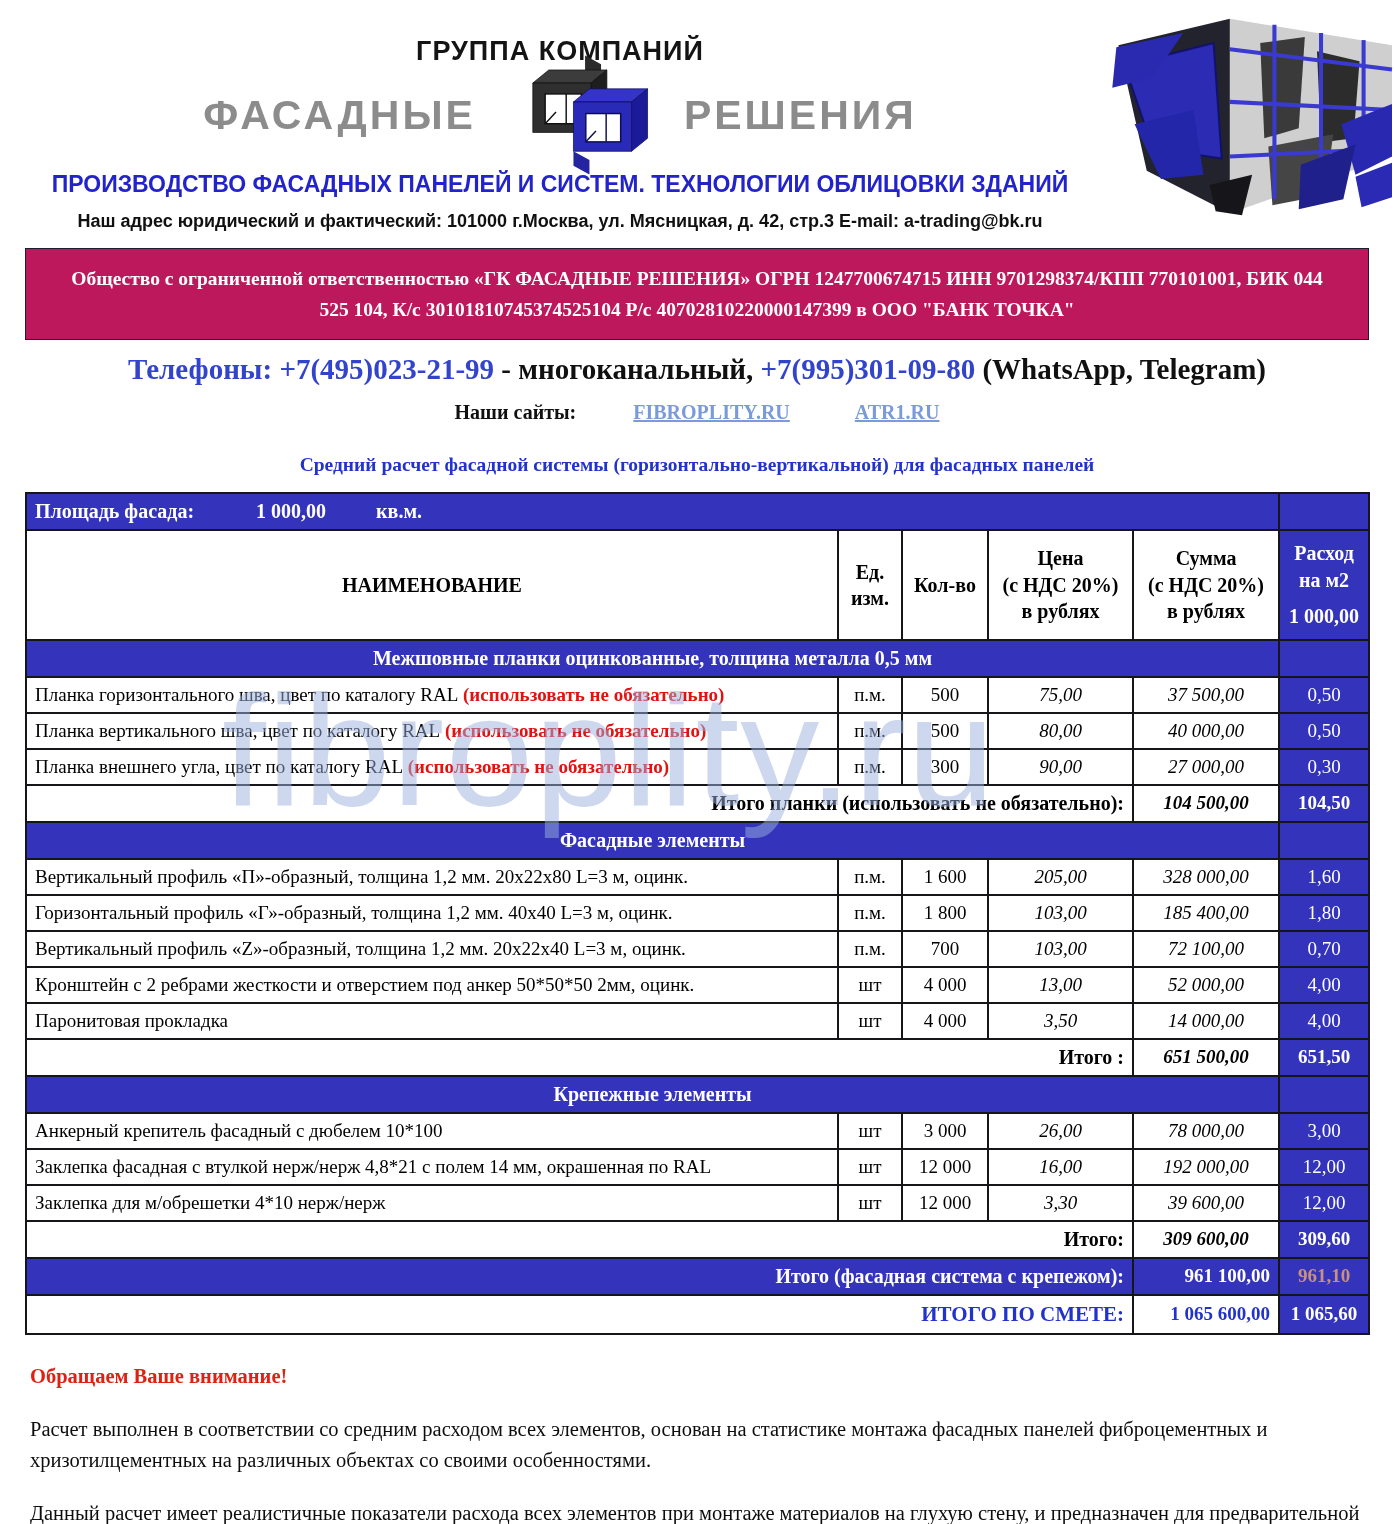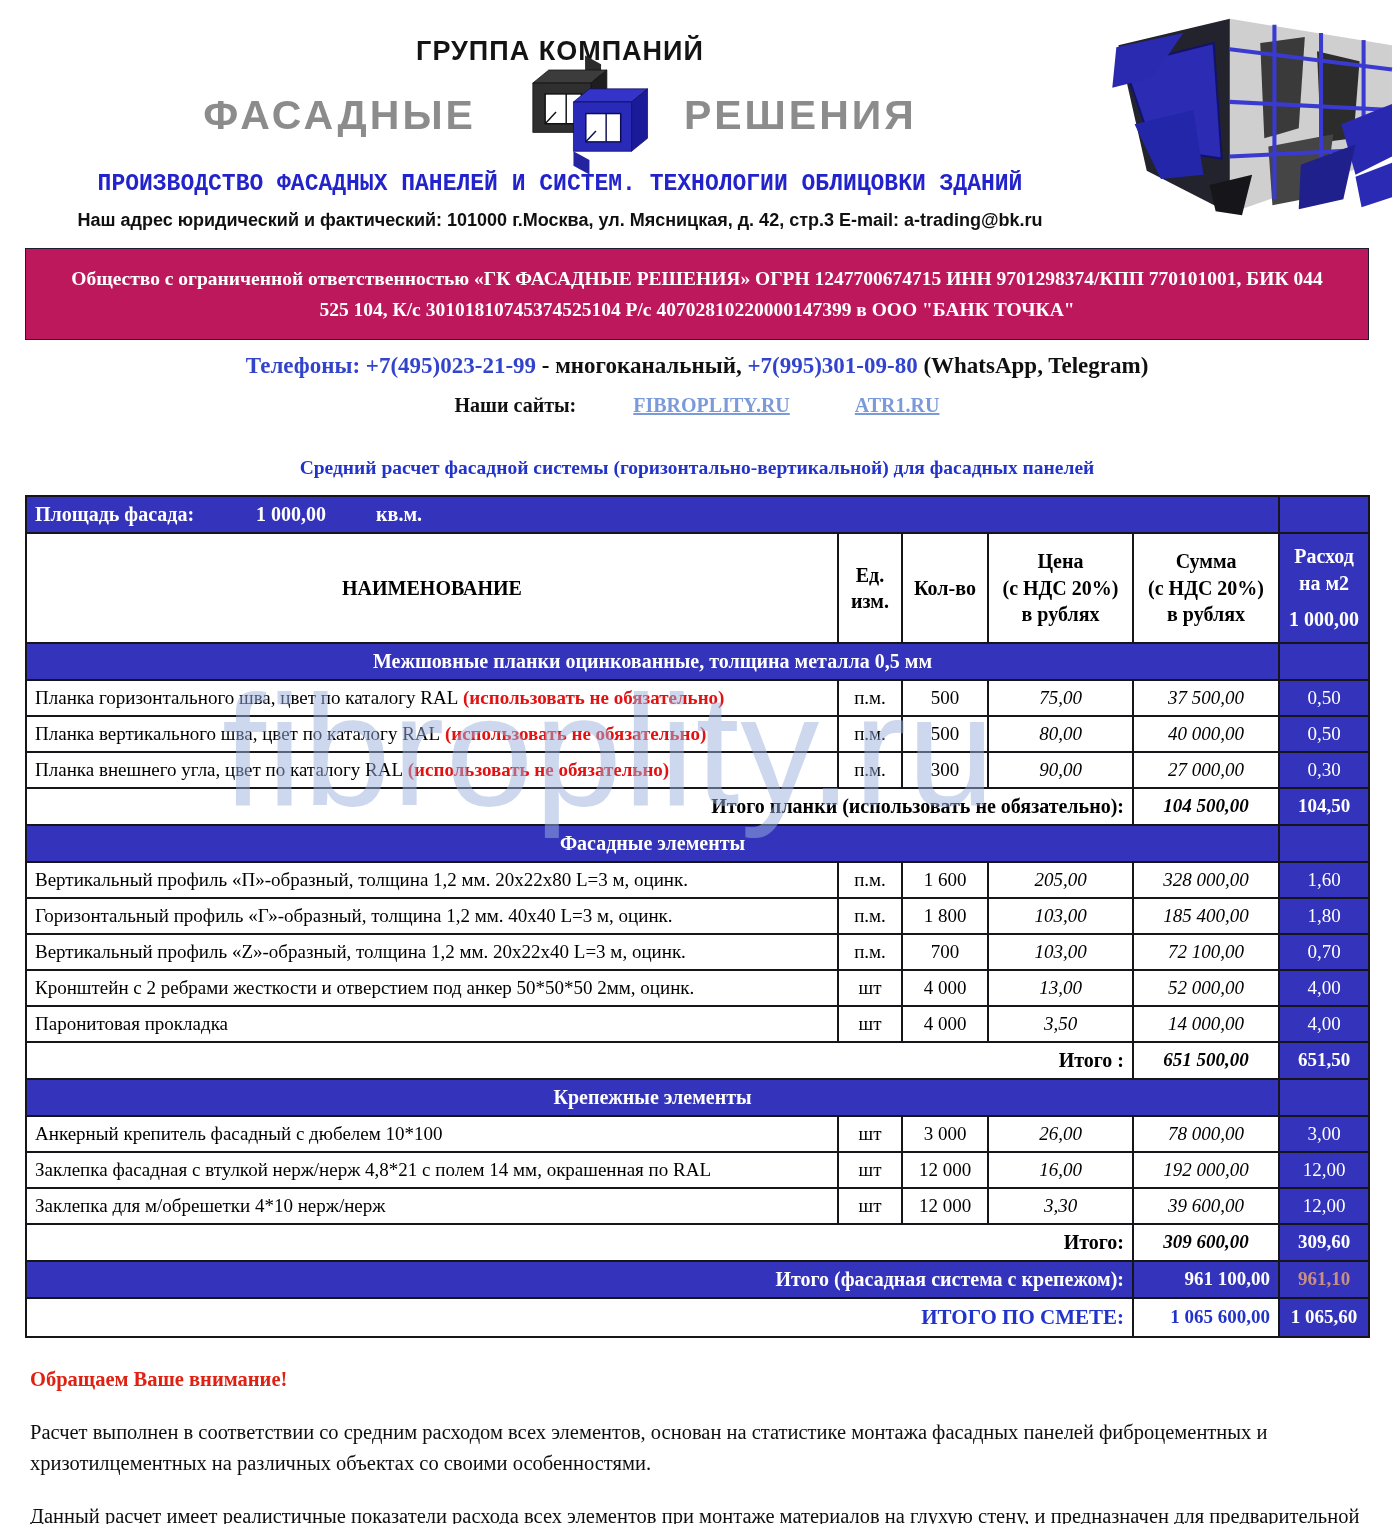--- a/index.html
+++ b/index.html
@@ -13,7 +13,7 @@
   .brand-row{display:flex;align-items:center;justify-content:center;gap:26px;height:112px;margin-top:-8px;}
   .brand-word{font-family:"Liberation Sans","DejaVu Sans",sans-serif;font-weight:bold;font-size:41px;color:#8c8c8c;letter-spacing:3px;}
   .logo-svg{display:block;}
-  .tagline{font-family:Liberation Mono, monospace;font-weight:bold;font-size:23px;color:#2323cc;margin-top:0;}
+  .tagline{font-family:Liberation Sans, sans-serif;font-weight:bold;font-size:23px;color:#2323cc;margin-top:0;}
   .address{font-family:"Liberation Sans","DejaVu Sans",sans-serif;font-weight:bold;font-size:18px;color:#101010;margin-top:13px;}
   .building{position:absolute;top:4px;right:0;width:304px;height:214px;}
 

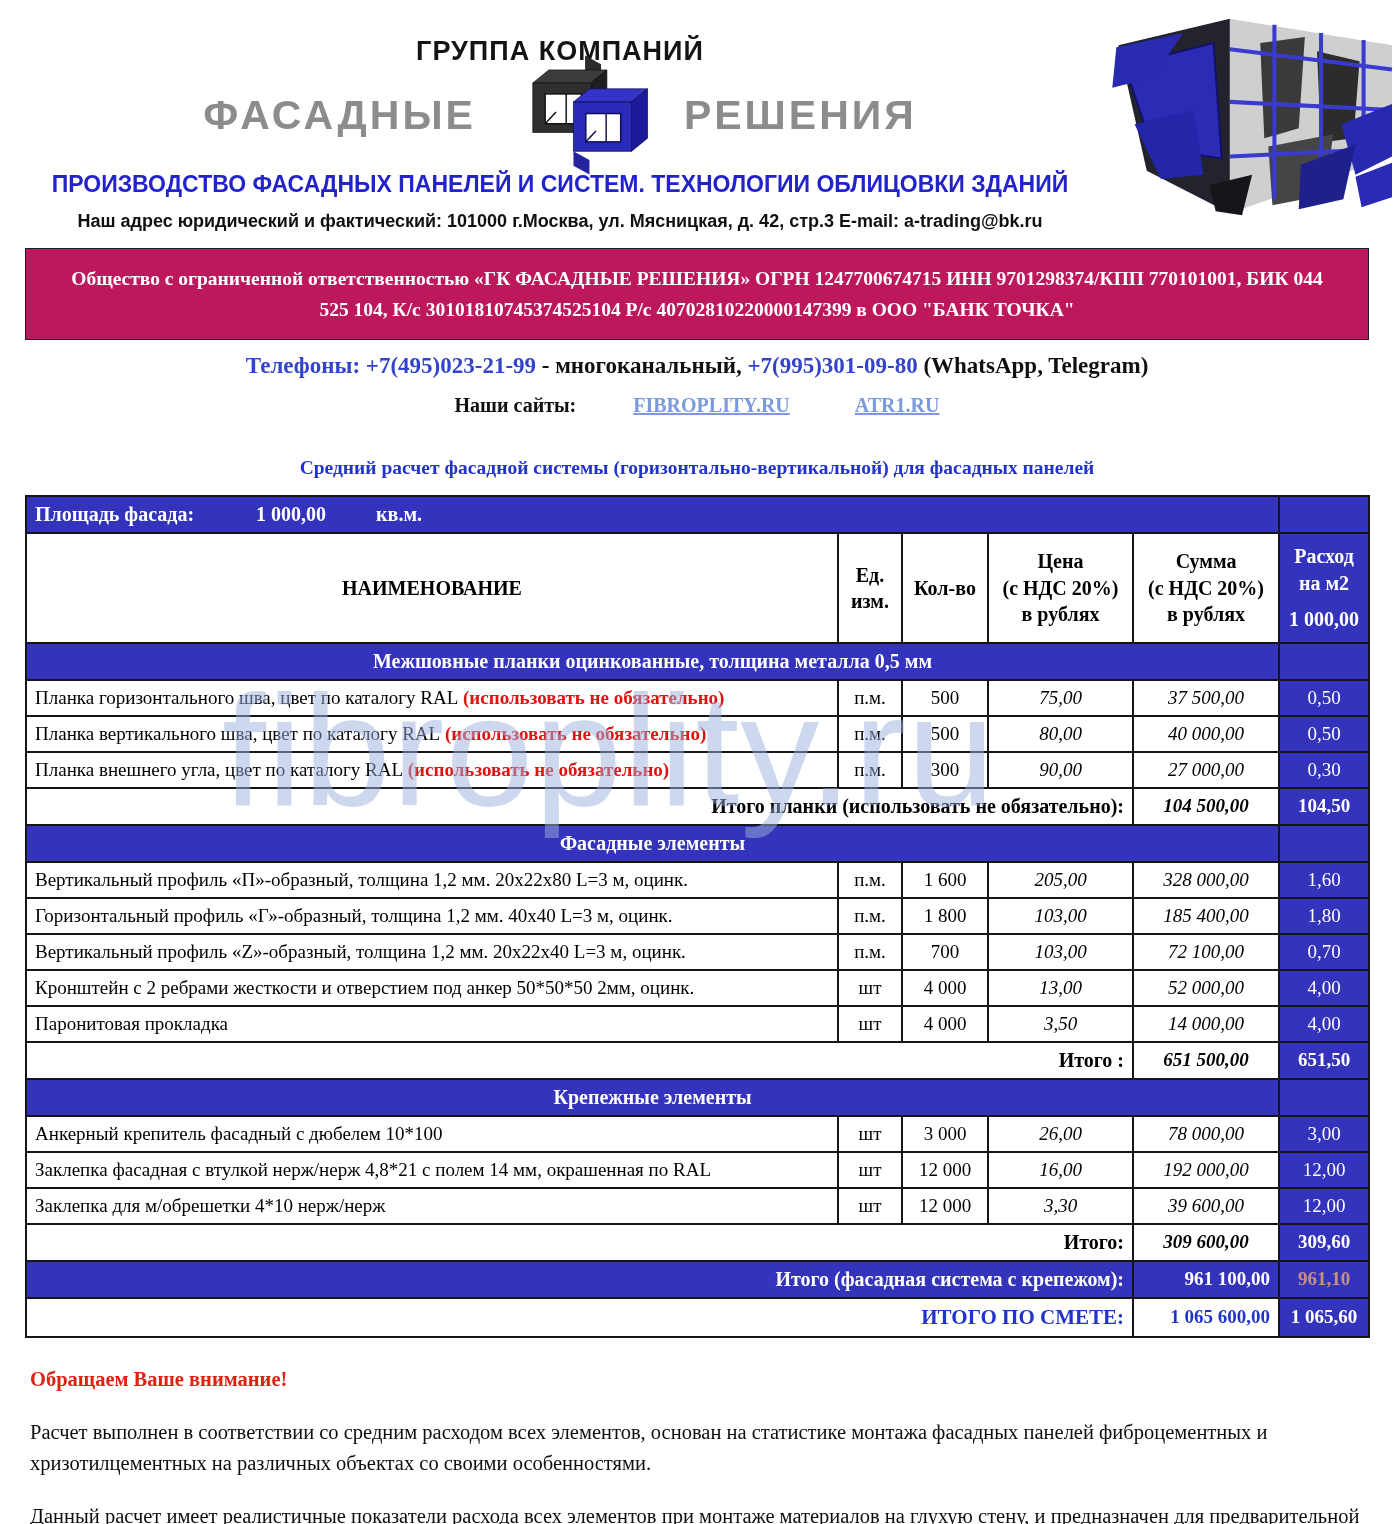--- a/index.html
+++ b/index.html
@@ -20,7 +20,7 @@
   
   .banner{margin:8px 25px 0 25px;background:#be185d;color:#ffffff;font-weight:bold;font-size:19.5px;text-align:center;padding:14px 44px;line-height:1.6;border:1px solid #1c1c33;}
 
-  .phones{text-align:center;font-size:23px;font-weight:bold;margin-top:13px;color:#101010;}
+  .phones{text-align:center;font-size:29px;font-weight:bold;margin-top:13px;color:#101010;}
   .phones .blue{color:#3344cc;}
   .sites{text-align:center;font-size:20px;font-weight:bold;margin-top:15px;color:#101010;}
   .sites a{color:#7a9ad9;text-decoration:underline;font-weight:bold;}

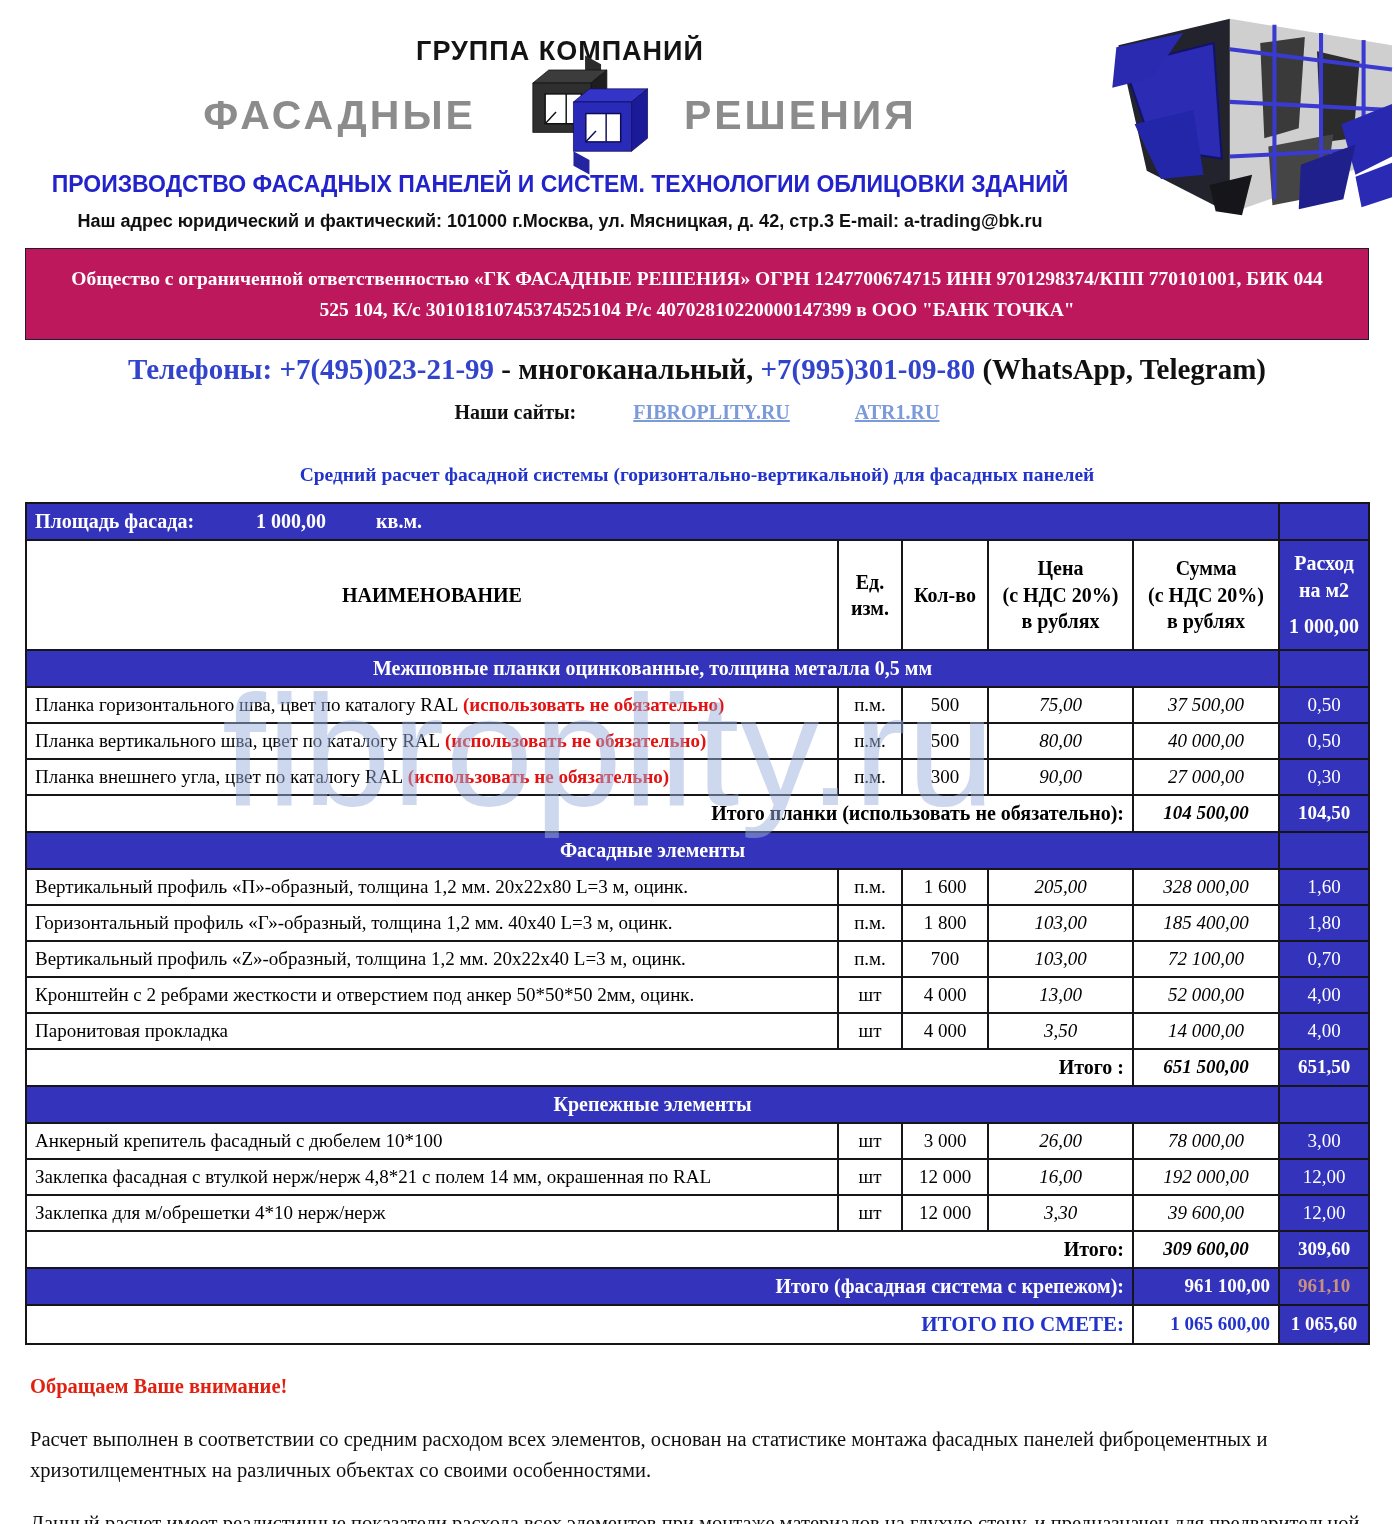--- a/index.html
+++ b/index.html
@@ -27,7 +27,7 @@
   .sites .gap1{margin-left:52px;}
   .sites .gap2{margin-left:60px;}
 
-  .table-title{text-align:center;color:#2233cc;font-weight:bold;font-size:19.5px;margin-top:40px;}
+  .table-title{text-align:center;color:#2233cc;font-weight:bold;font-size:19.5px;margin-top:30px;}
 
   
   .calc{margin:16px 0 0 25px;border-collapse:collapse;width:1343px;table-layout:fixed;font-size:19px;}

